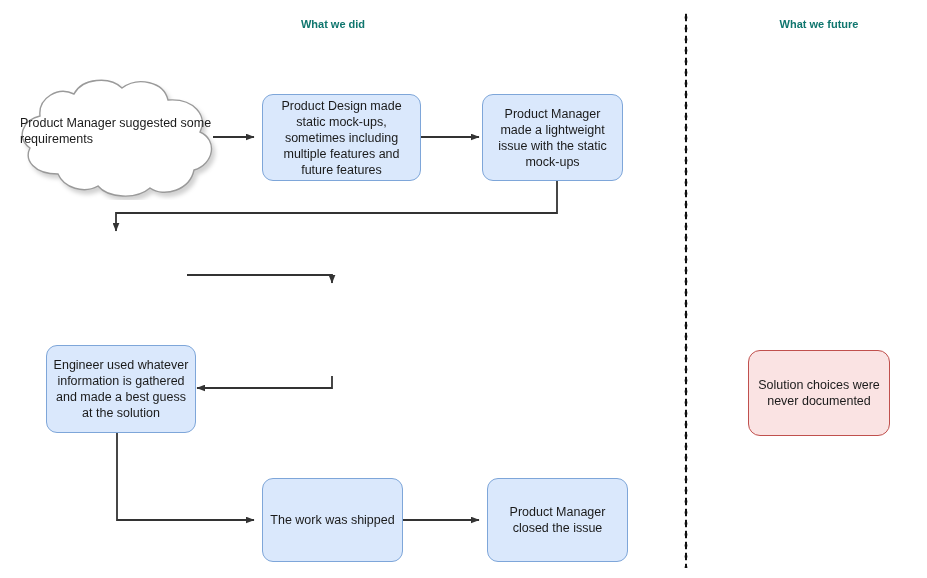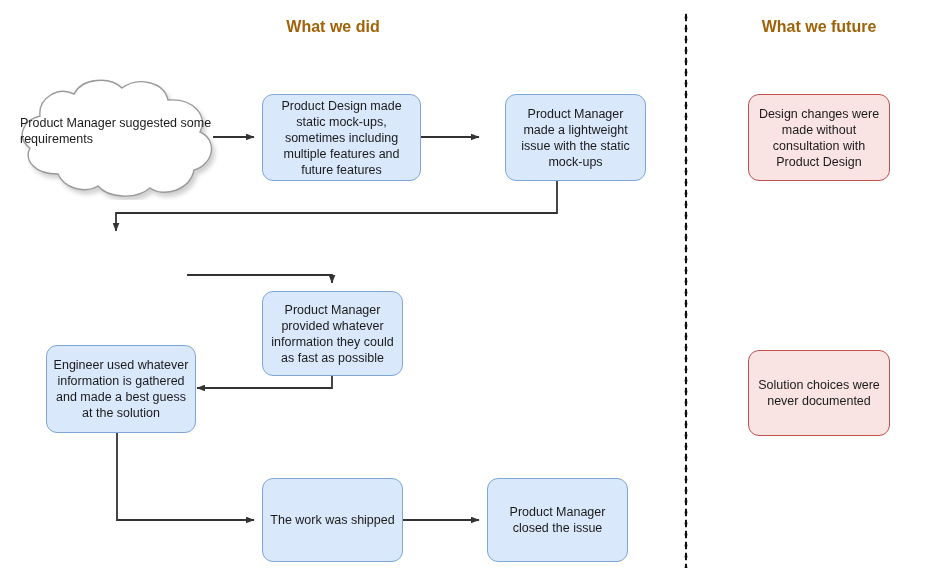--- a/index.html
+++ b/index.html
@@ -17,9 +17,9 @@
   }
   .col-title {
     position: absolute;
-    font-size: 16px;
+    font-size: 11px;
     font-weight: bold;
-    color: #a16207;
+    color: #0f766e;
     text-align: center;
     white-space: nowrap;
   }

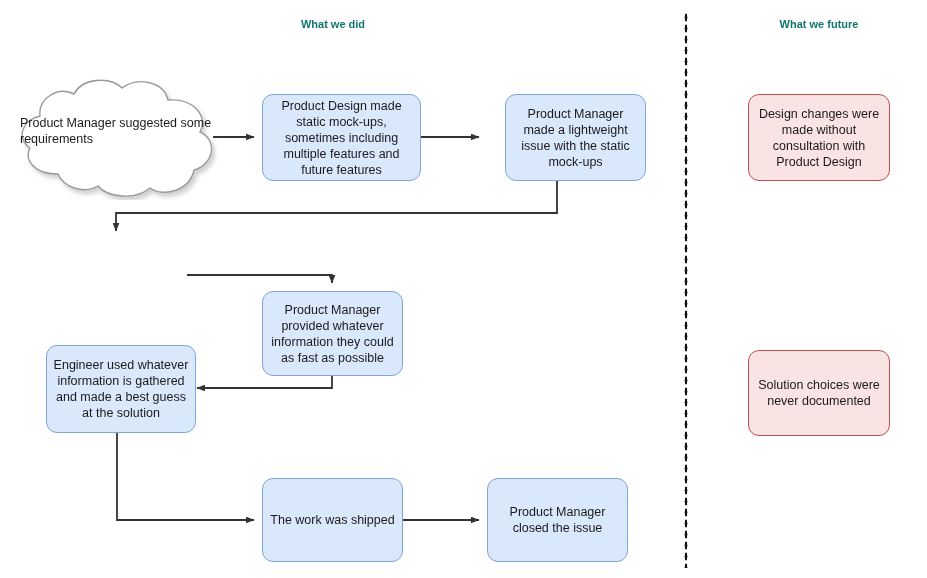--- a/index.html
+++ b/index.html
@@ -144,7 +144,7 @@
     <span>Product Design made static mock-ups, sometimes including multiple features and future features</span>
   </div>
 
-  <div class="node node-blue" style="left:505px; top:94px; width:141px; height:87px;">
+  <div class="node node-blue" style="left:482px; top:94px; width:141px; height:87px;">
     <span>Product Manager made a lightweight issue with the static mock-ups</span>
   </div>
 

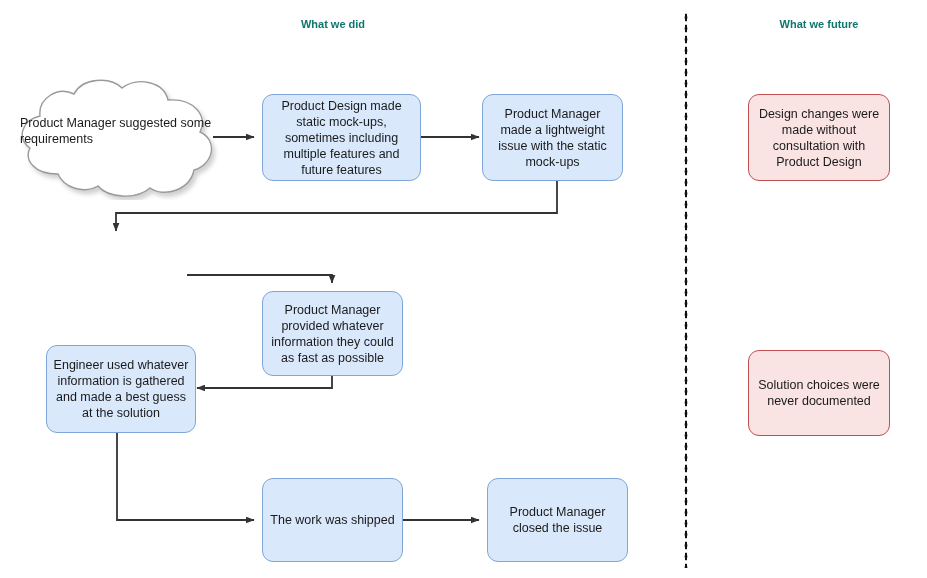--- a/index.html
+++ b/index.html
@@ -165,9 +165,6 @@
     <span>Product Manager closed the issue</span>
   </div>
 
-  <div class="node node-pink" style="left:748px; top:94px; width:142px; height:87px;">
-    <span>Design changes were made without consultation with Product Design</span>
-  </div>
 
 
   <div class="node node-pink" style="left:748px; top:350px; width:142px; height:86px;">

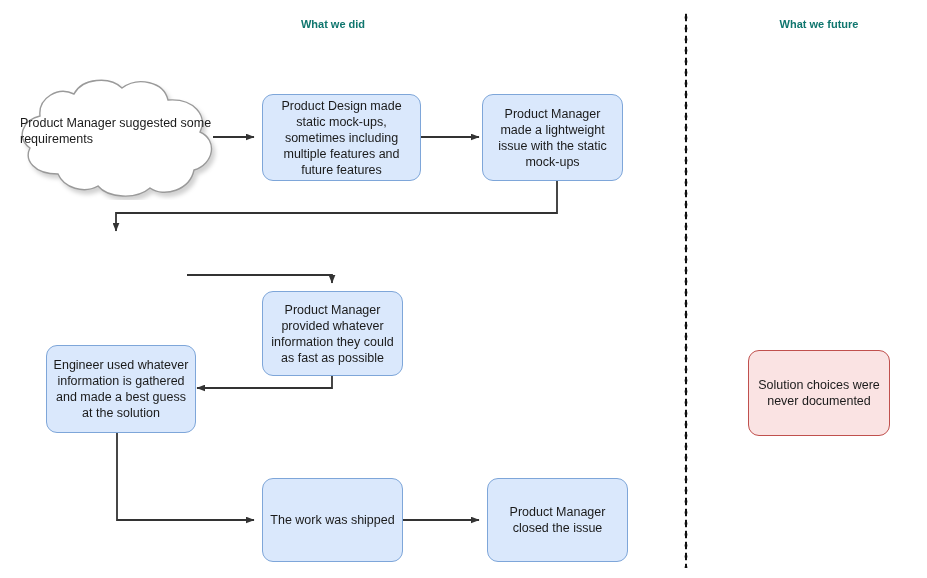--- a/index.html
+++ b/index.html
@@ -149,9 +149,6 @@
   </div>
 
 
-  <div class="node node-blue" style="left:262px; top:291px; width:141px; height:85px;">
-    <span>Product Manager provided whatever information they could as fast as possible</span>
-  </div>
 
   <div class="node node-blue" style="left:46px; top:345px; width:150px; height:88px;">
     <span>Engineer used whatever information is gathered and made a best guess at the solution</span>

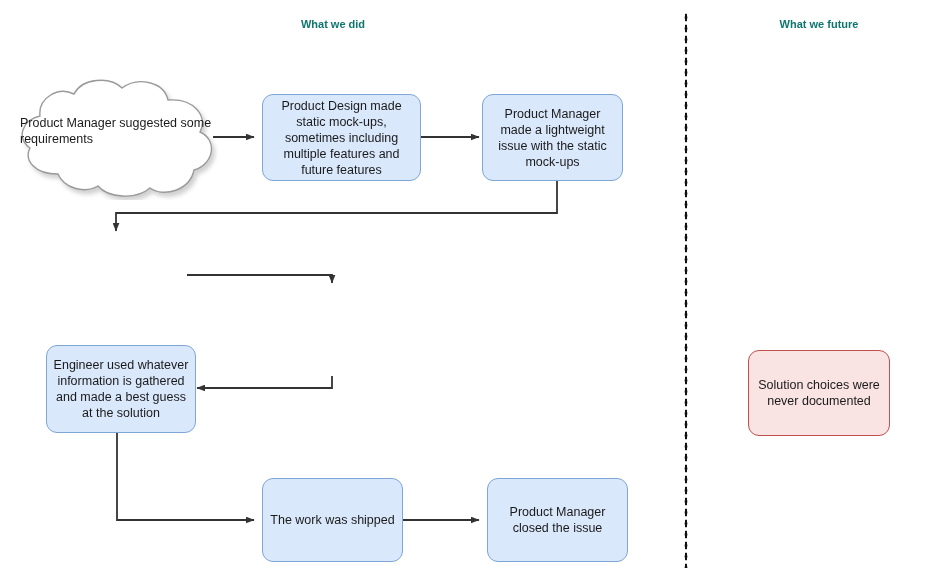--- a/index.html
+++ b/index.html
@@ -164,7 +164,7 @@
 
 
 
-  <div class="node node-pink" style="left:748px; top:350px; width:142px; height:86px;">
+  <div class="node node-pink" style="left:748px; top:350px; width:142px; height:86px;border-radius:12px;">
     <span>Solution choices were never documented</span>
   </div>
 

